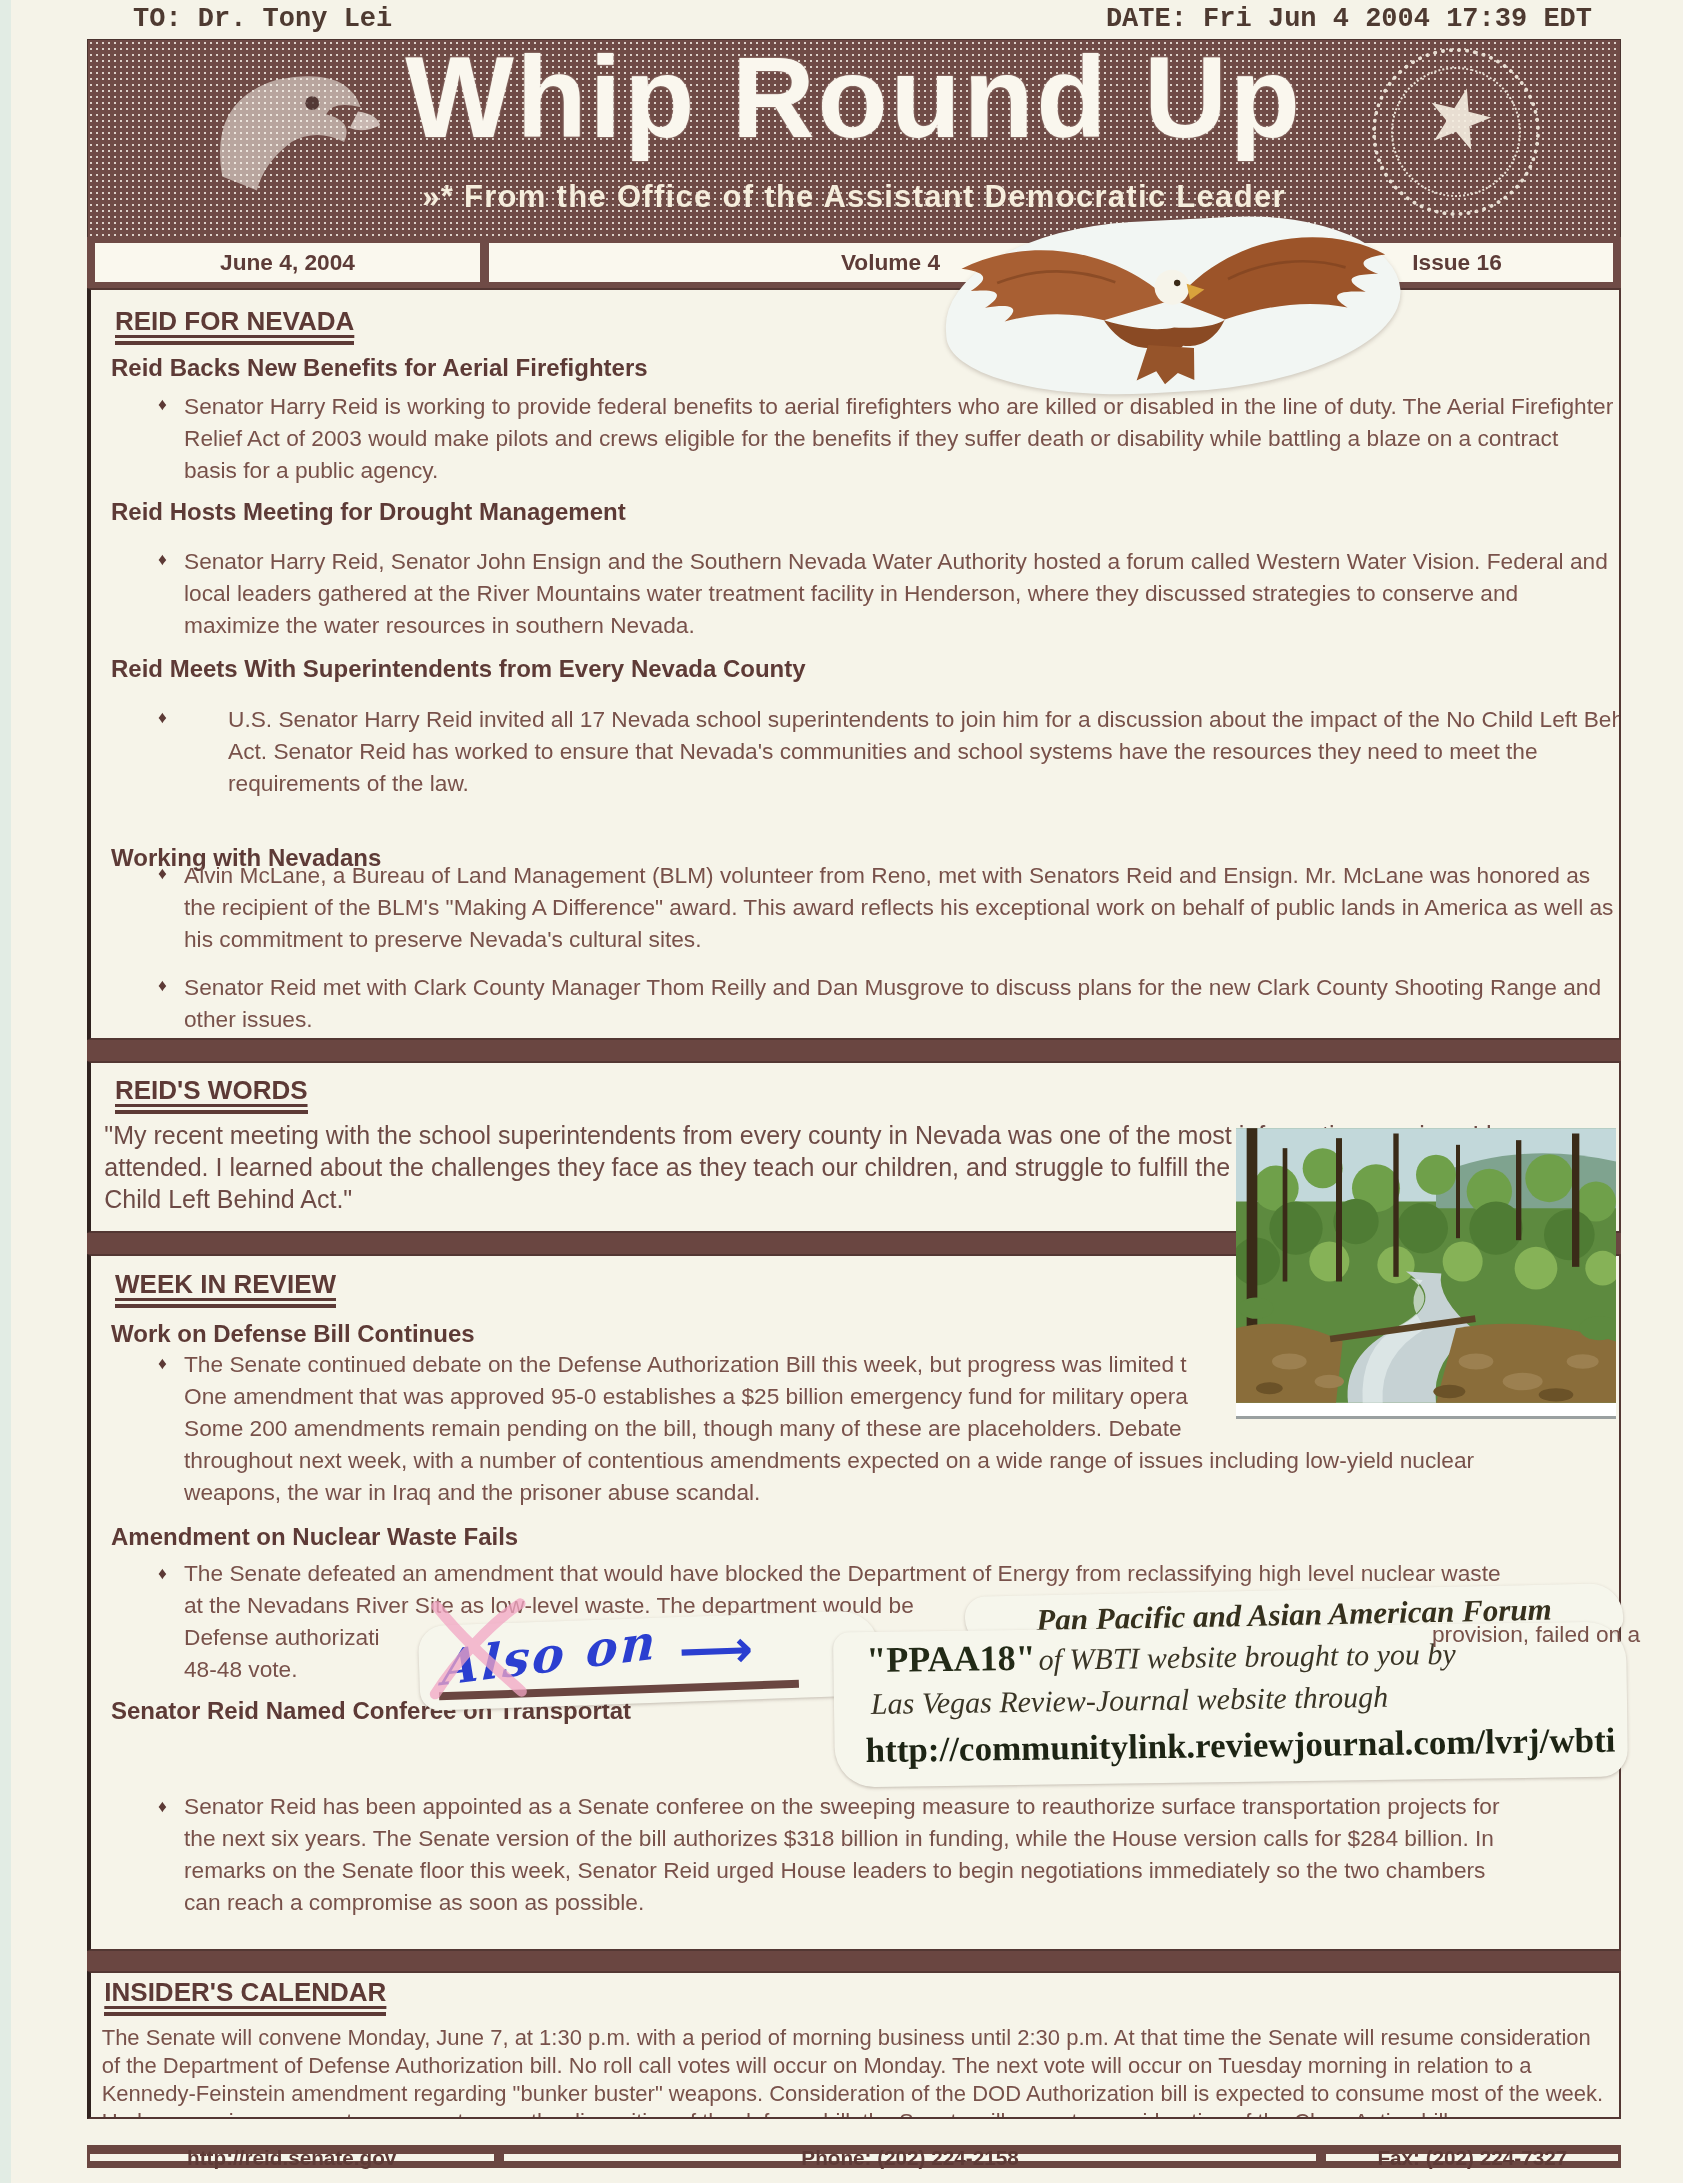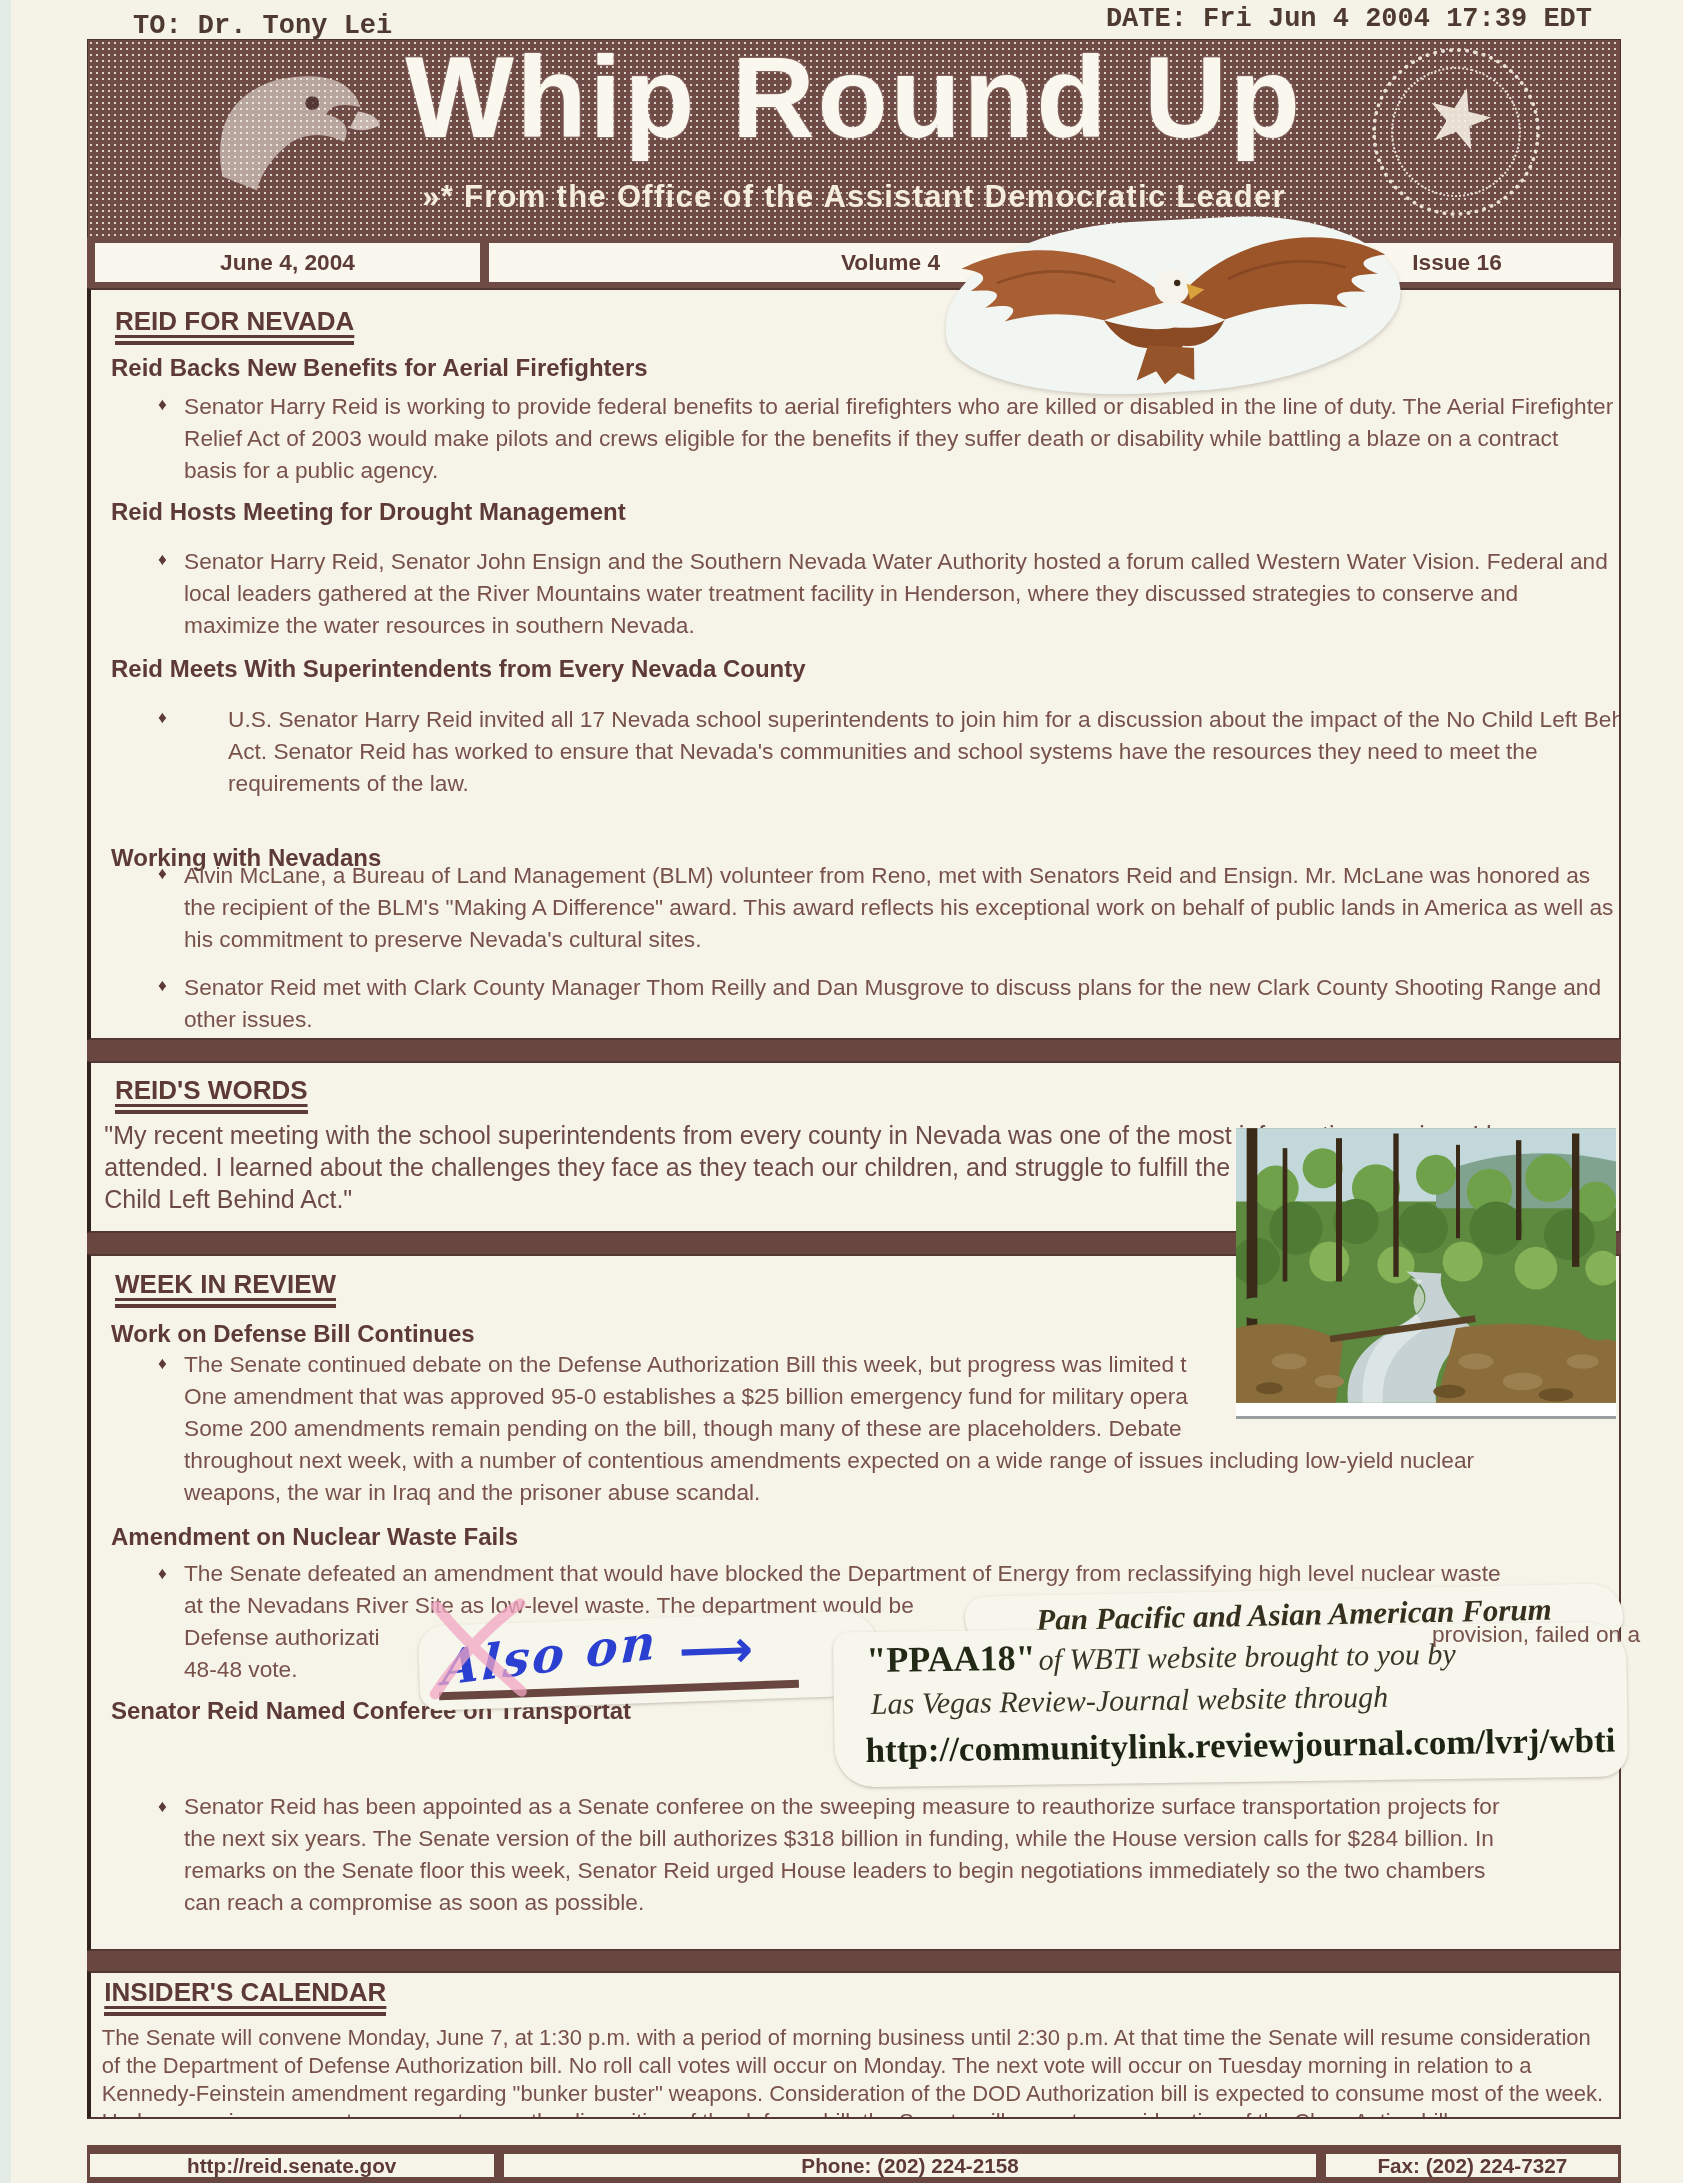--- a/index.html
+++ b/index.html
@@ -9,7 +9,7 @@
   
   #fax-line{position:absolute;left:0;top:4px;width:1639px;height:33px;
             font-family:"Liberation Mono",monospace;font-size:27px;font-weight:bold;color:#4e3a31;}
-  #fax-to{position:absolute;left:133px;top:0;margin-top:7px;}
+  #fax-to{position:absolute;left:133px;top:0;}
   #fax-date{position:absolute;right:47px;top:0;}
   
   #banner{position:absolute;left:87px;top:39px;width:1534px;height:199px;

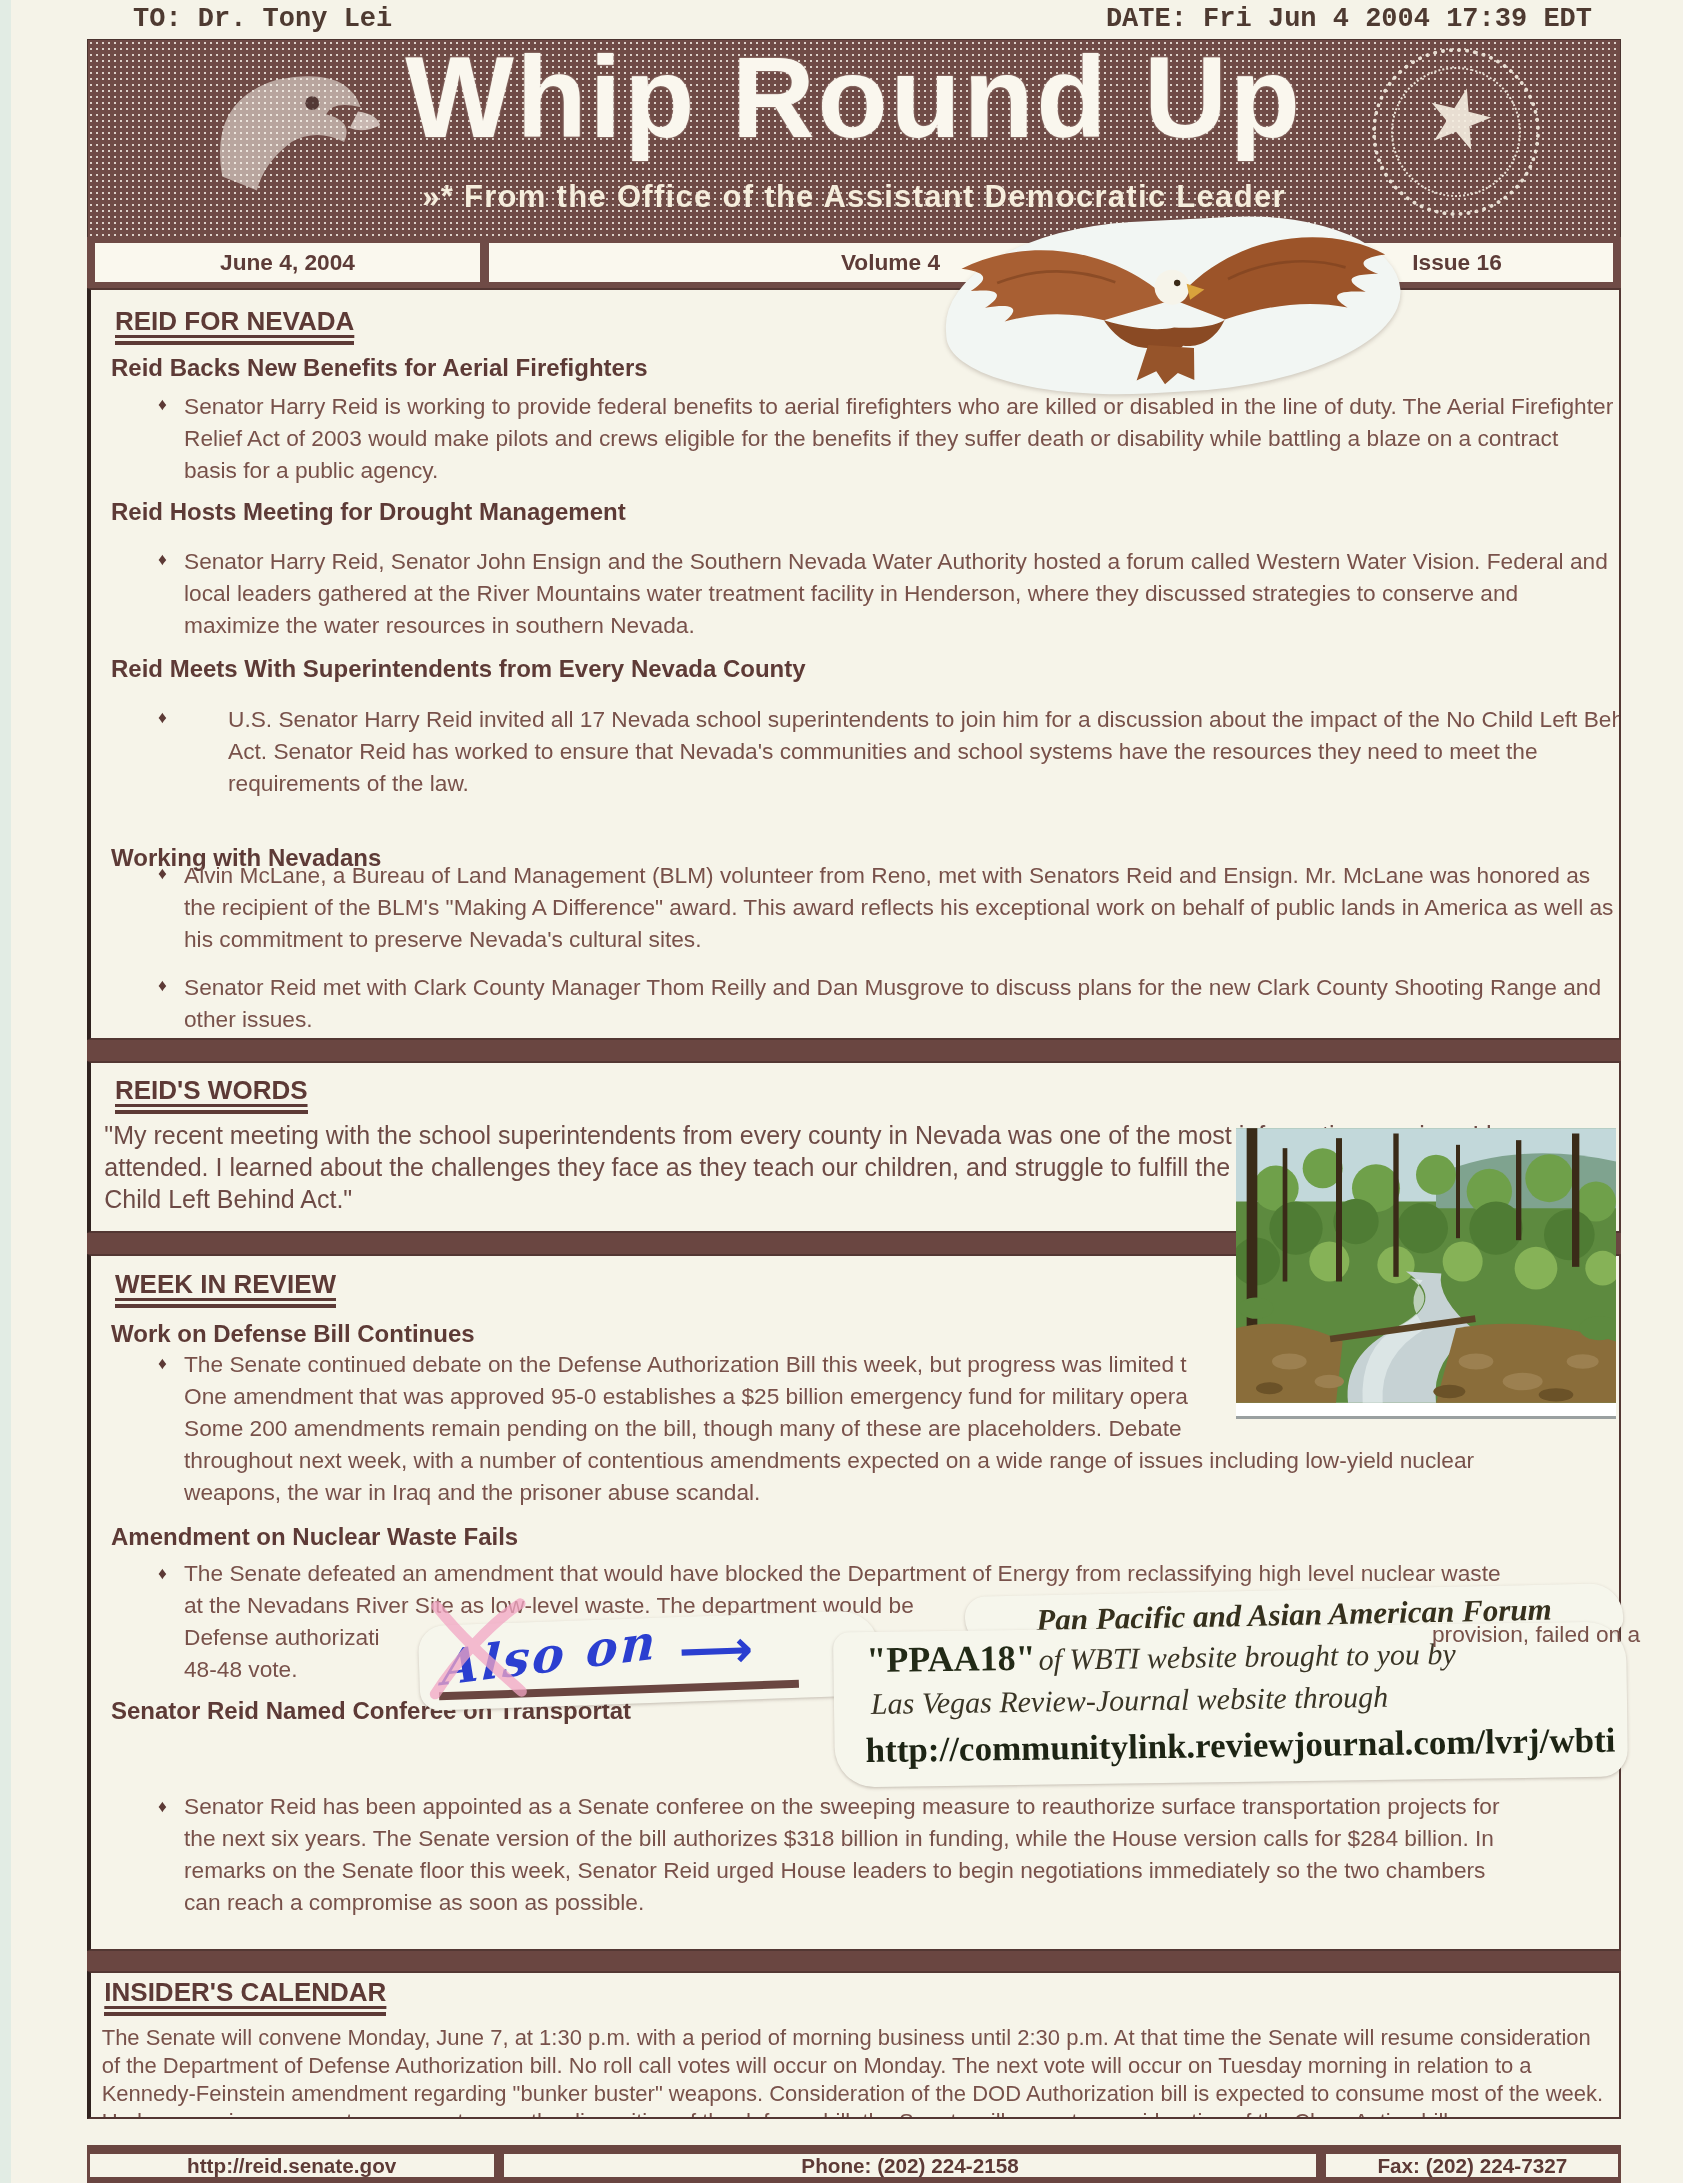--- a/index.html
+++ b/index.html
@@ -48,7 +48,7 @@
   .bline{position:absolute;left:93px;font-size:22.7px;color:#78514a;white-space:nowrap;}
   .quote{position:absolute;left:13.3px;width:1519px;font-size:25px;line-height:32px;color:#6d4a45;}
   
-  #footer{position:absolute;left:87px;top:2145px;width:1534px;height:39px;background:#6a4641;
+  #footer{position:absolute;left:87px;top:2145px;width:1534px;height:23px;background:#6a4641;
           display:flex;align-items:stretch;padding:8.7px 2.7px 6.7px 2.7px;box-sizing:border-box;gap:10px;}
   .footer-cell{background:#f6f4e9;display:flex;align-items:center;justify-content:center;
           font-size:20.7px;font-weight:bold;color:#5d3a36;}

